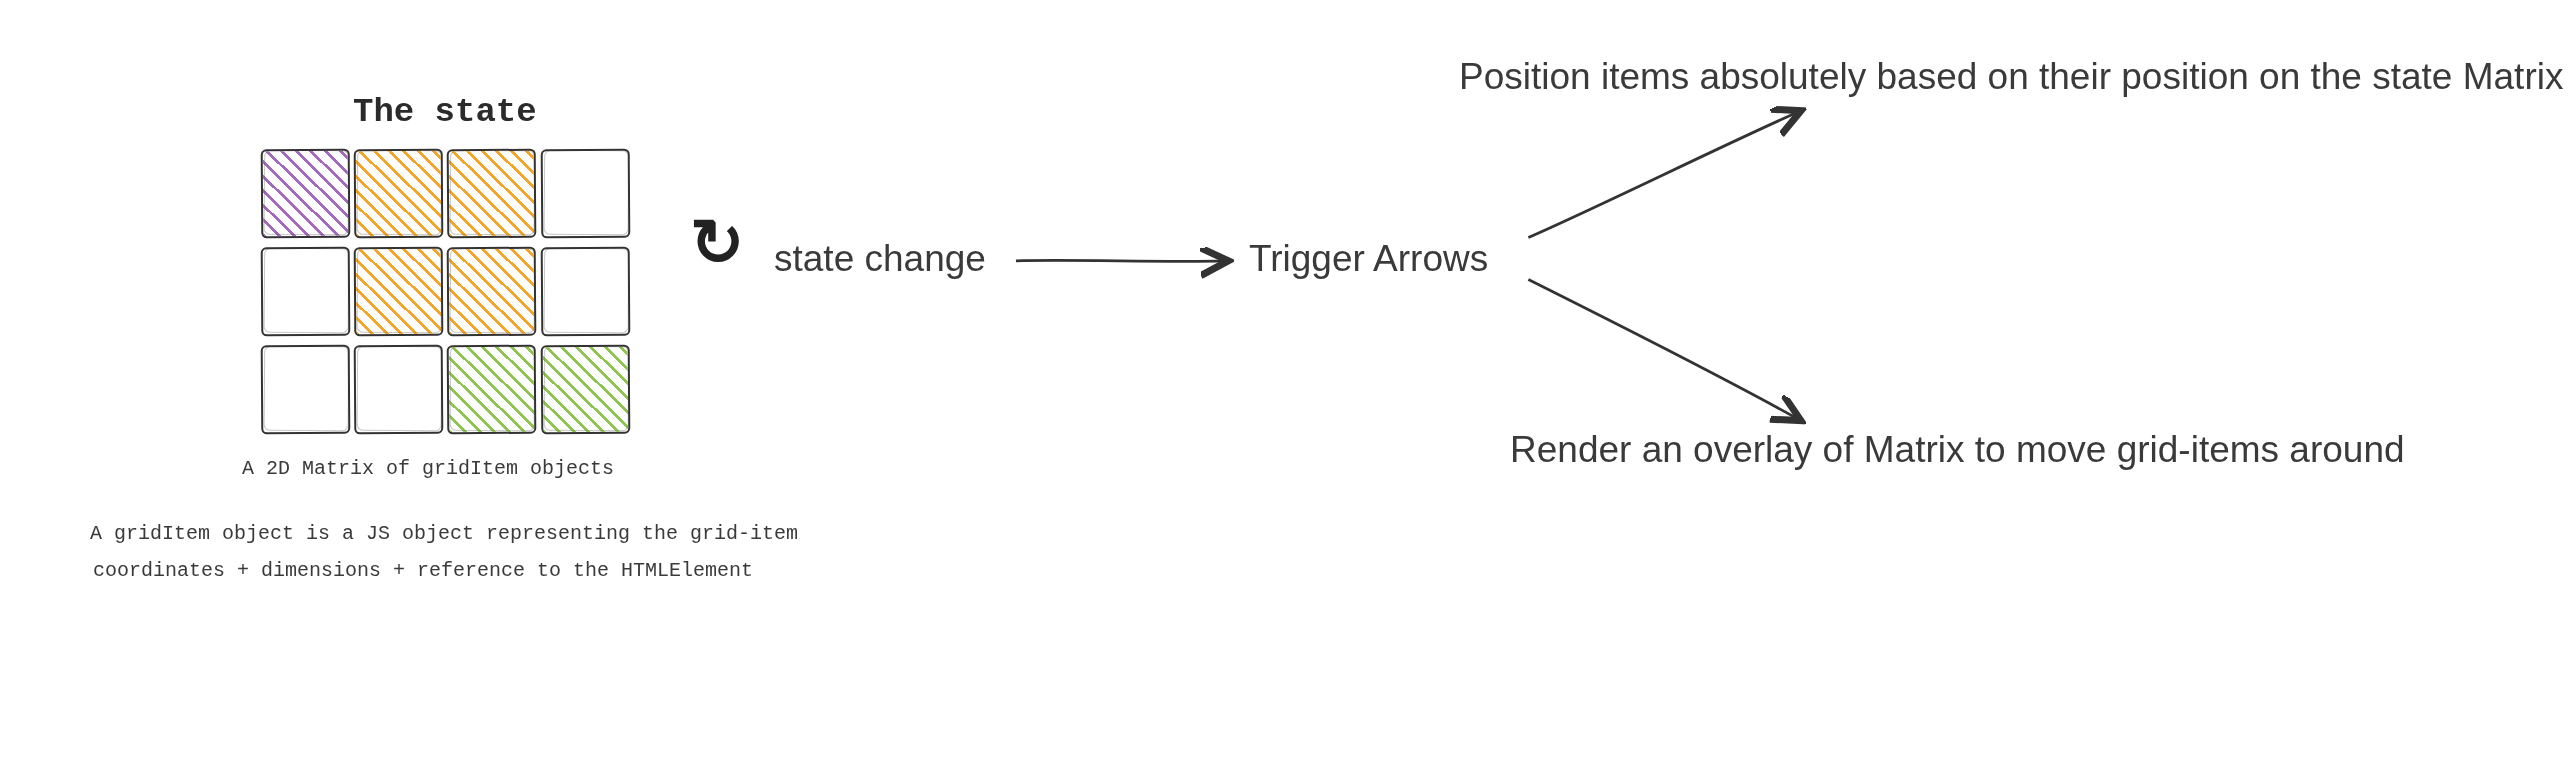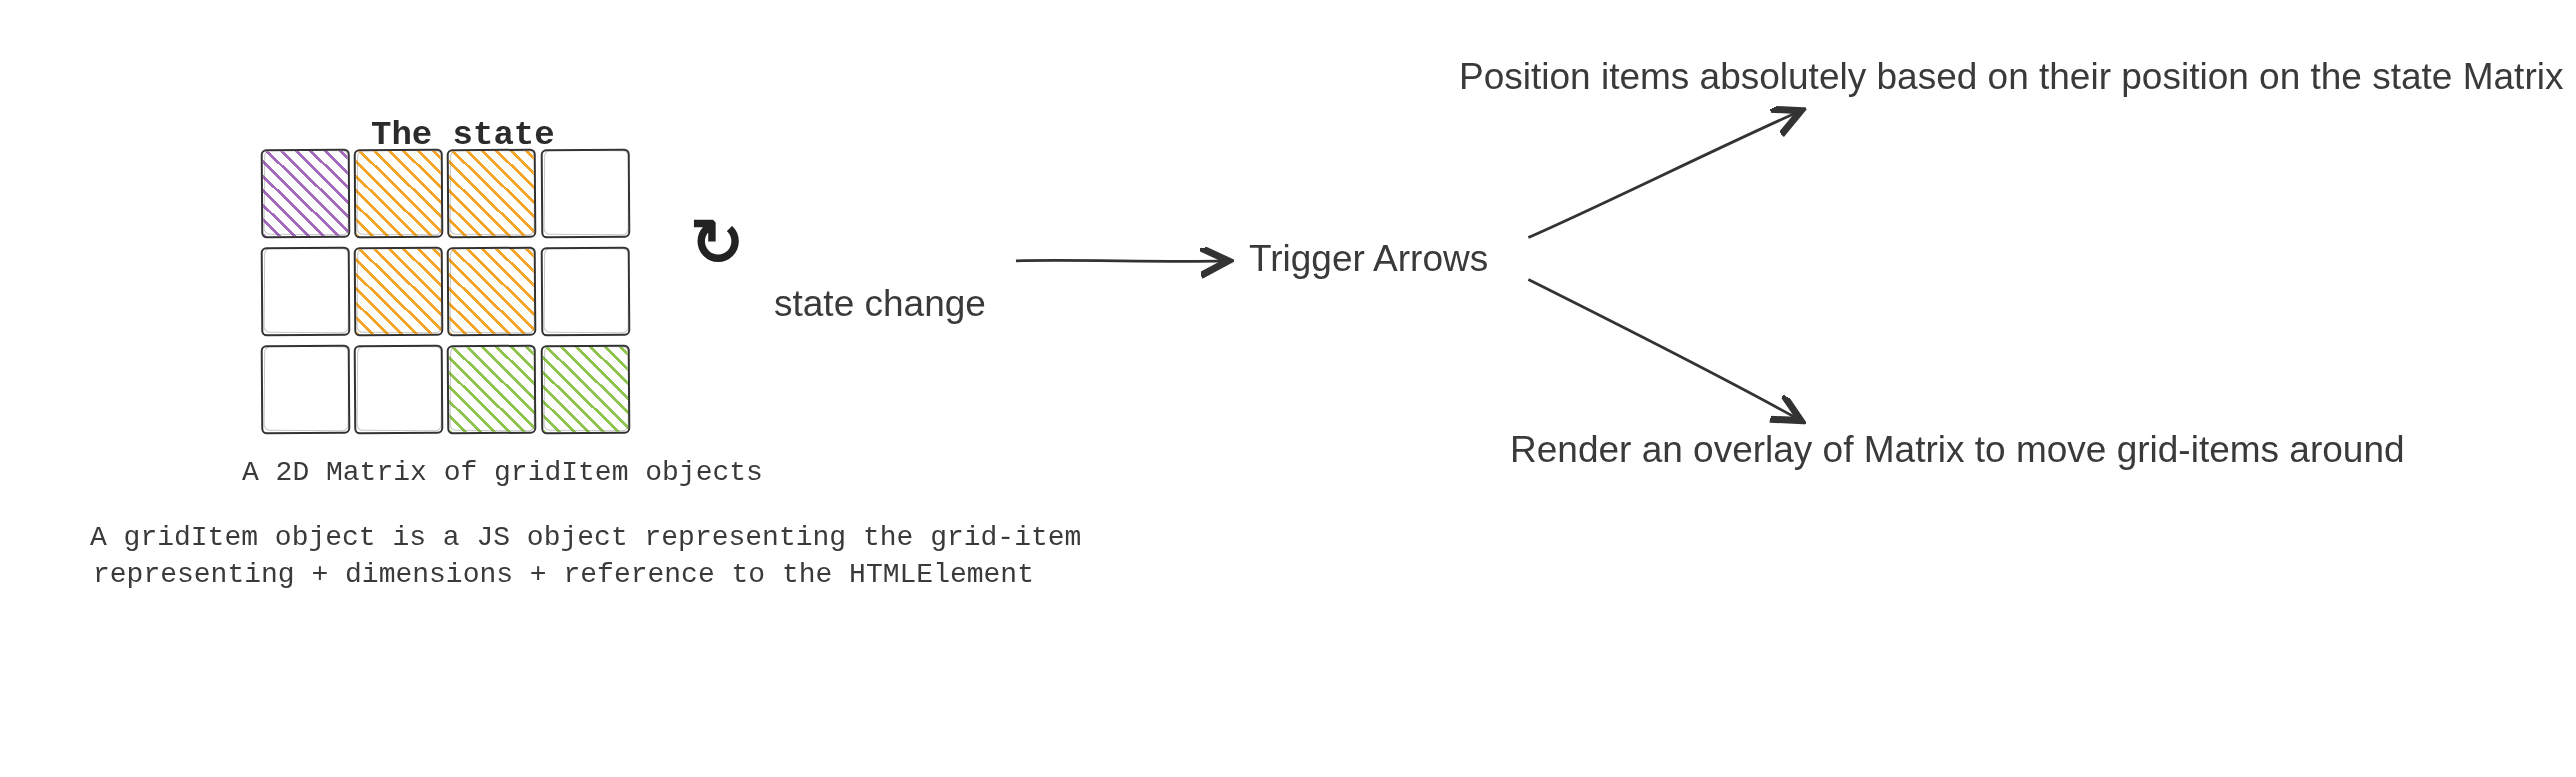--- a/index.html
+++ b/index.html
@@ -88,7 +88,7 @@
 </head>
 <body>
 
-<div class="label title" style="left:371px; top:93px;margin-top:23px;">The state</div>
+<div class="label title" style="left:353px; top:93px;">The state</div>
 
 <div class="grid">
 

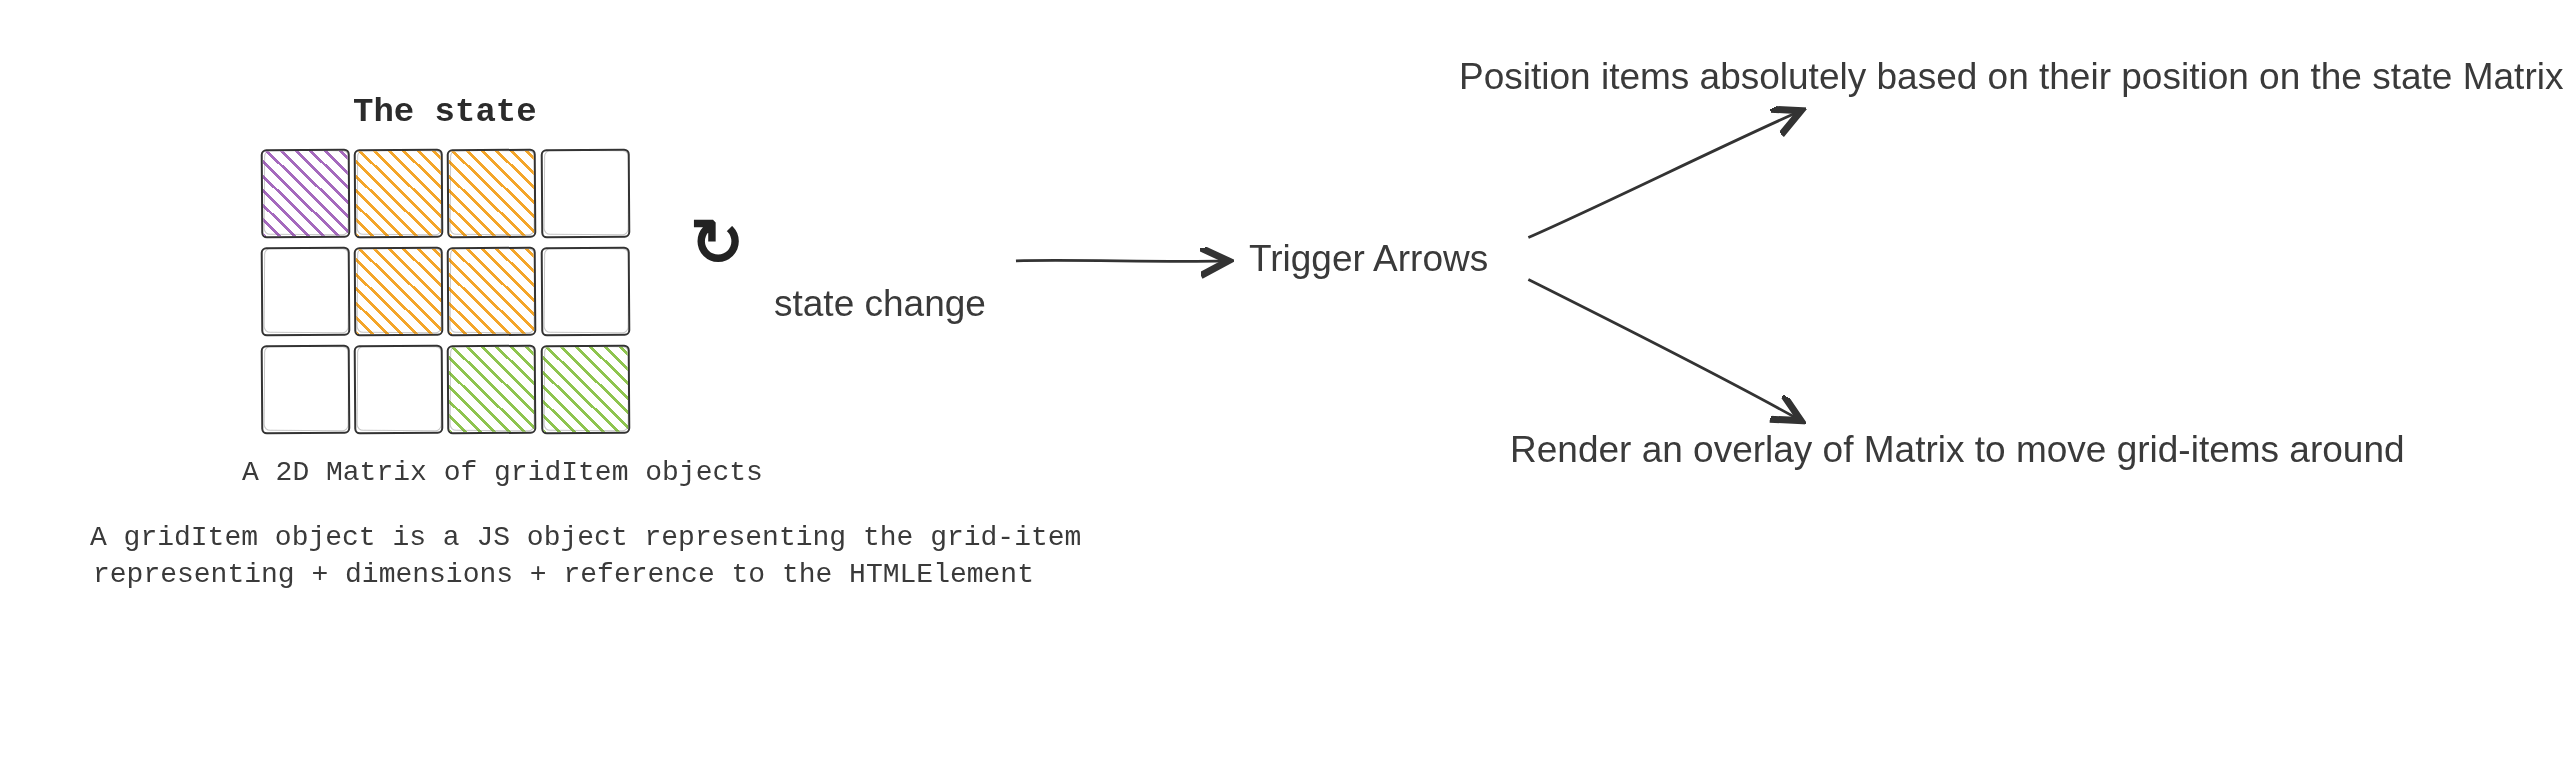--- a/index.html
+++ b/index.html
@@ -129,7 +129,7 @@
 
 <div class="loop" style="left:690px; top:205px;">↺</div>
 
-<div class="label flow" style="left:774px; top:238px;margin-top:45px;">state change</div>
+<div class="label flow" style="left:774px; top:238px;">state change</div>
 
 <div class="label flow" style="left:1249px; top:238px;">Trigger Arrows</div>
 

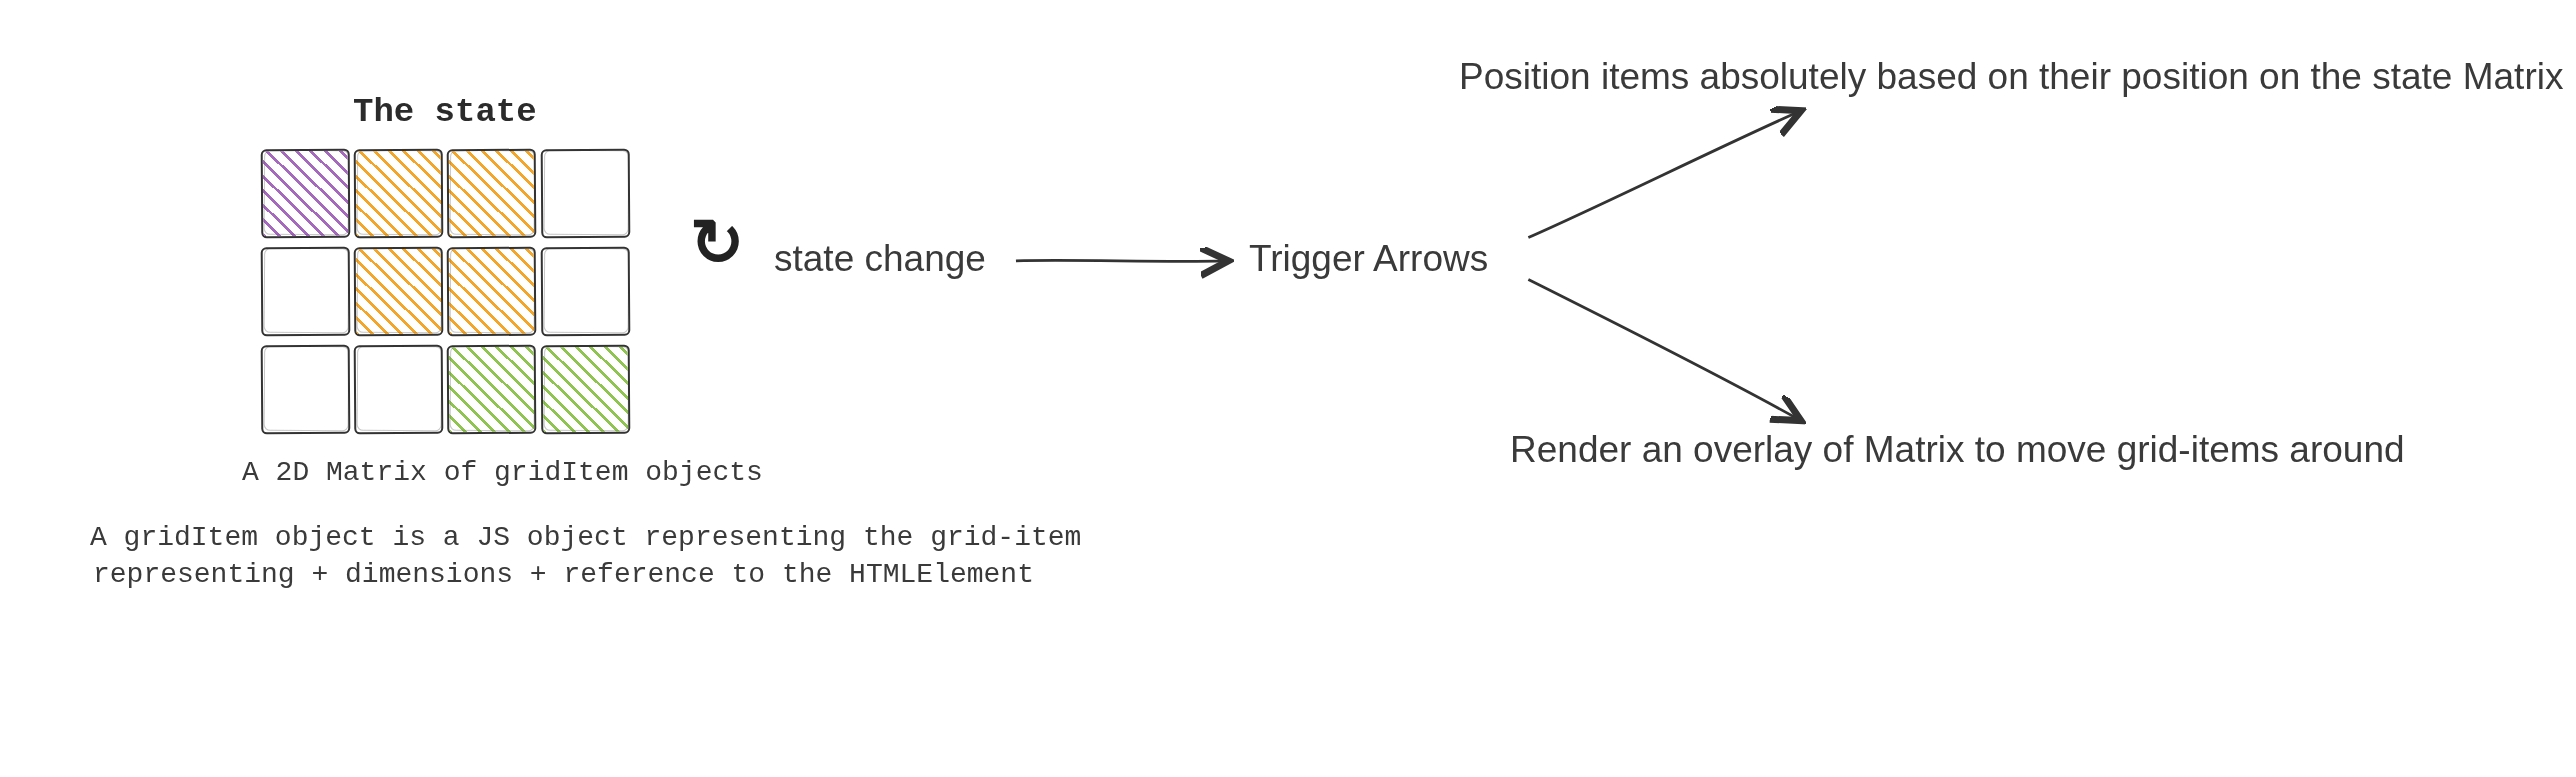--- a/index.html
+++ b/index.html
@@ -24,7 +24,7 @@
   }
   .caption {
     font-family: "Courier New", monospace;
-    font-size: 28px;
+    font-size: 20px;
     color: #3a3a3a;
   }
   .flow {

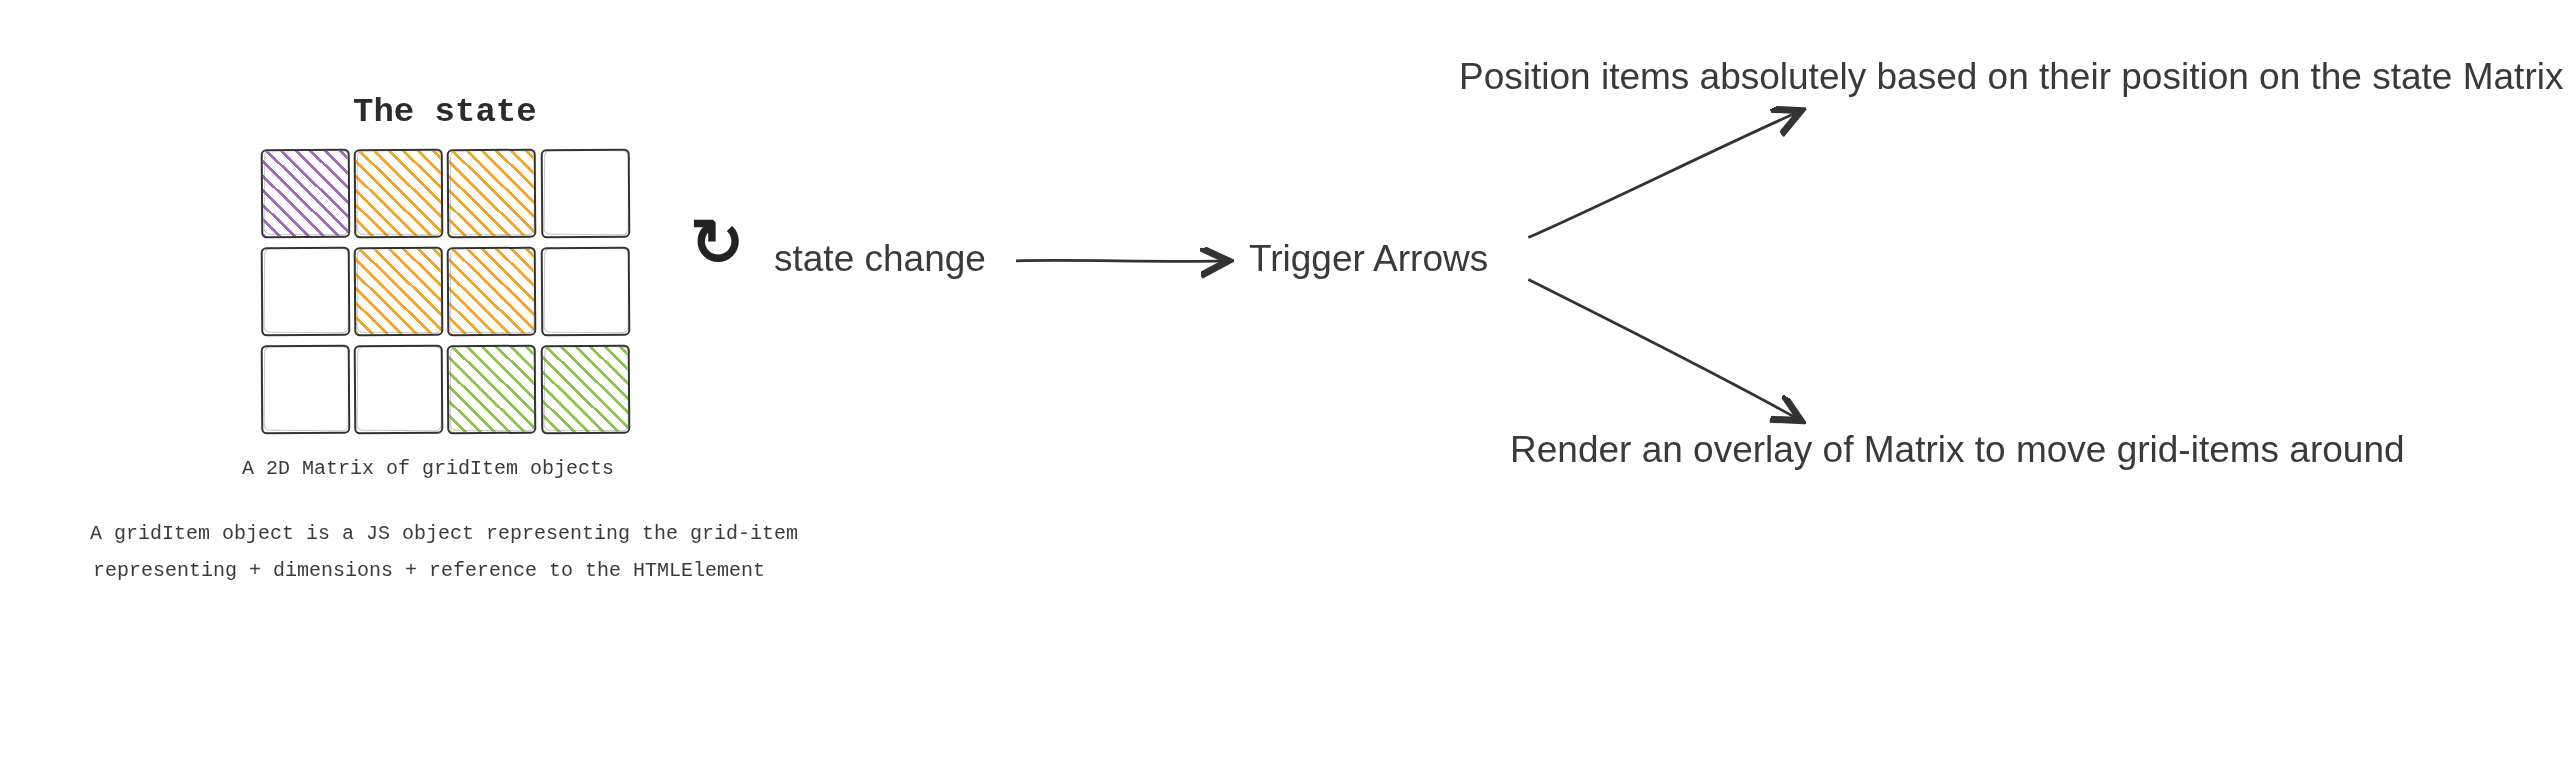--- a/index.html
+++ b/index.html
@@ -125,7 +125,7 @@
 <div class="label caption" style="left:242px; top:457px;">A 2D Matrix of gridItem objects</div>
 
 <div class="label caption" style="left:65px; top:522px;margin-left:25px;">A gridItem object is a JS object representing the grid-item</div>
-<div class="label caption" style="left:93px; top:559px;">representing + dimensions + reference to the HTMLElement</div>
+<div class="label caption" style="left:93px; top:559px;">coordinates + dimensions + reference to the HTMLElement</div>
 
 <div class="loop" style="left:690px; top:205px;">↺</div>
 

